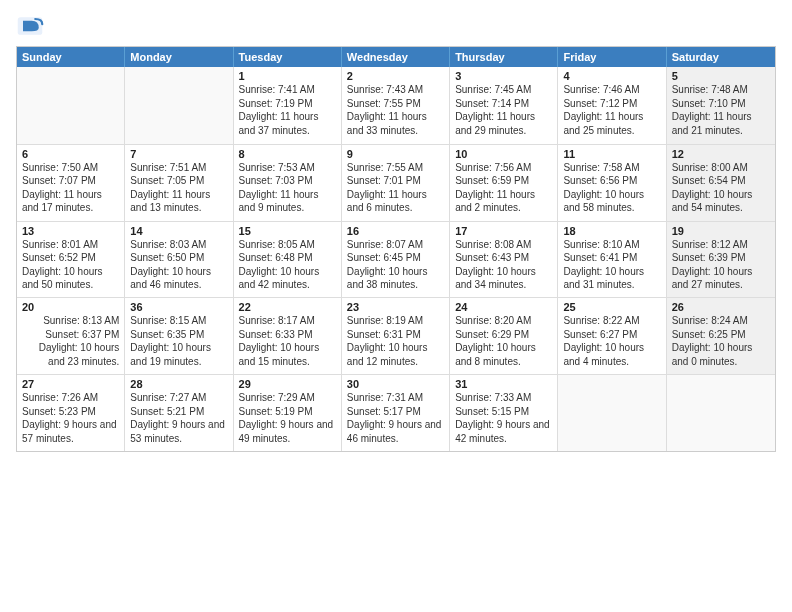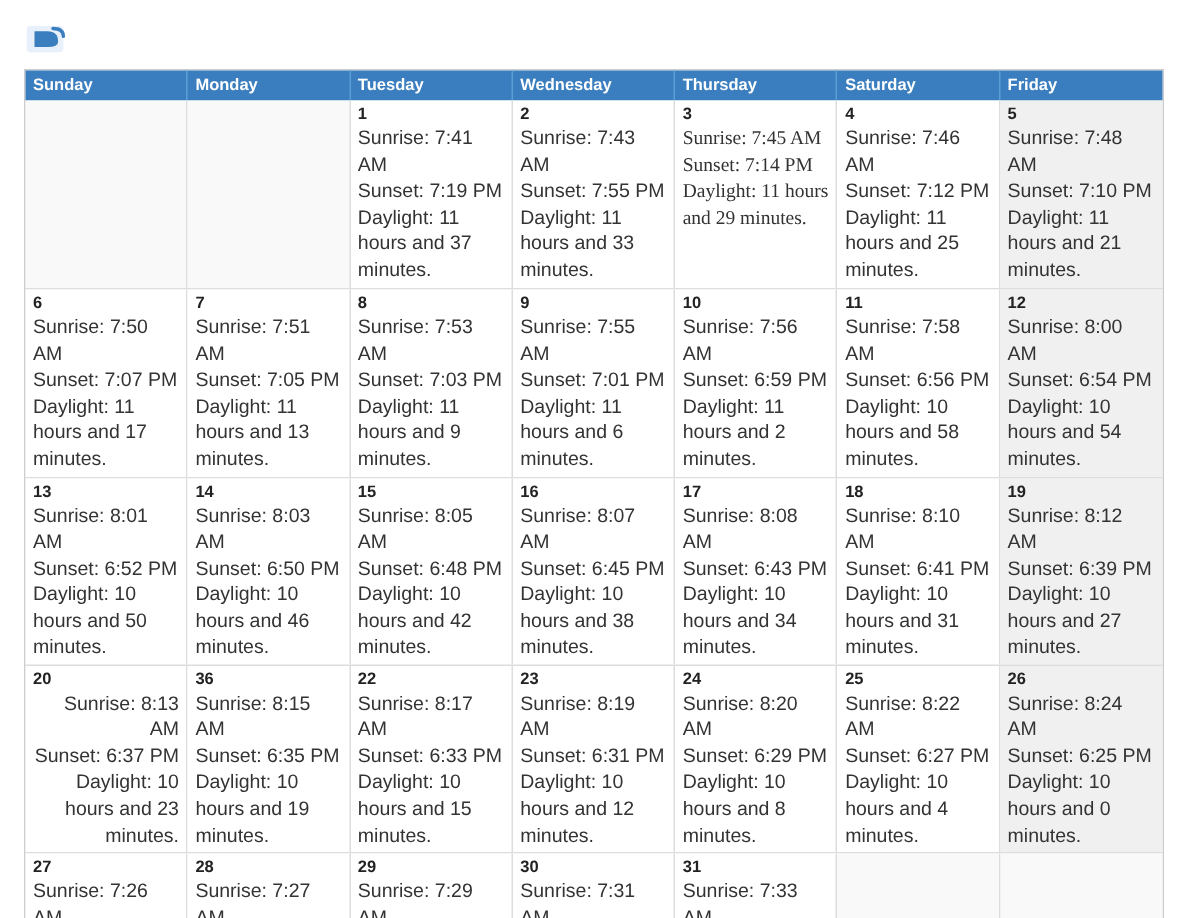--- a/index.html
+++ b/index.html
@@ -139,8 +139,8 @@
         <div class="cal-header-cell">Tuesday</div>
         <div class="cal-header-cell">Wednesday</div>
         <div class="cal-header-cell">Thursday</div>
+        <div class="cal-header-cell">Friday</div>
         <div class="cal-header-cell">Saturday</div>
-        <div class="cal-header-cell">Friday</div>
       </div>
     <div class="cal-body">
     <div class="cal-row">

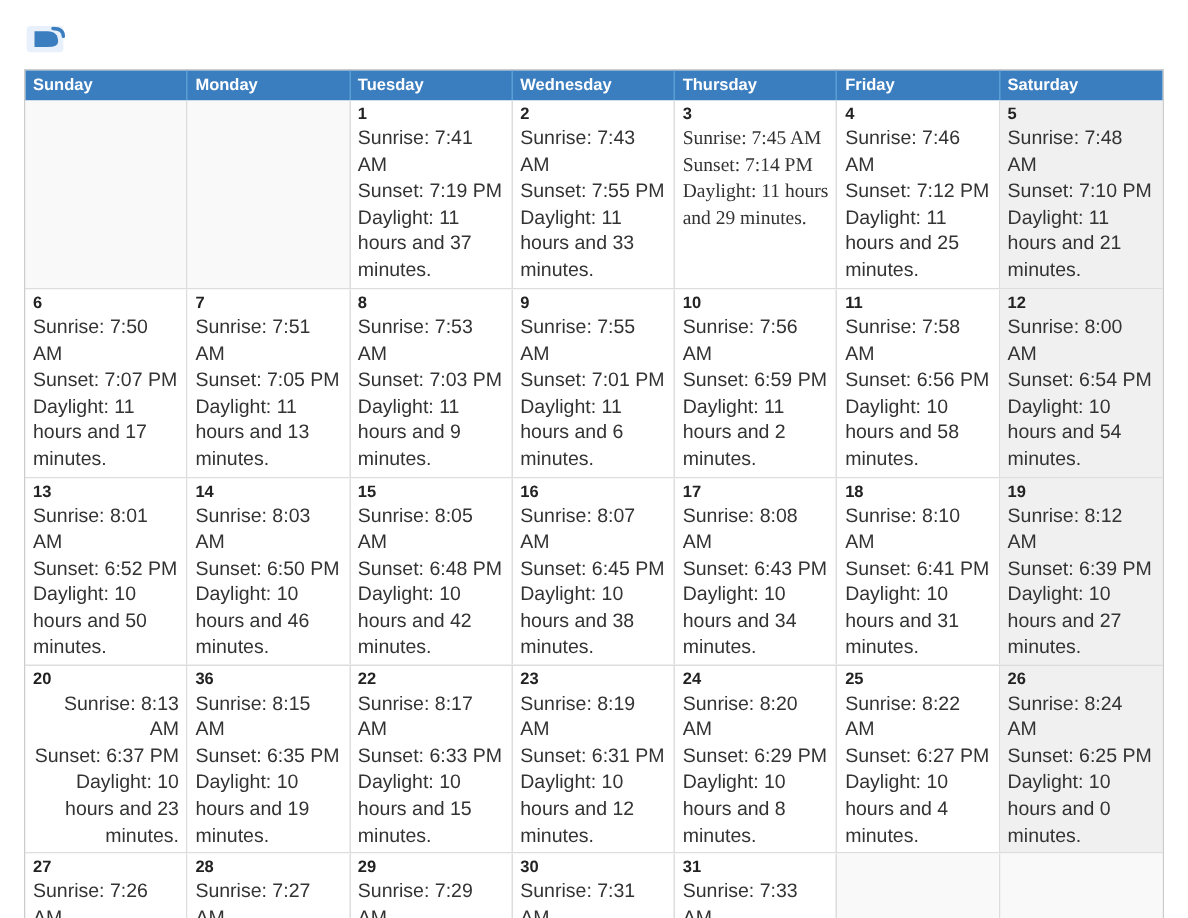--- a/index.html
+++ b/index.html
@@ -105,7 +105,7 @@
       margin-bottom: 1px;
     }
     .cell-text {
-      font-size: 13px;
+      font-size: 10px;
       line-height: 1.35;
       color: #333;
     }

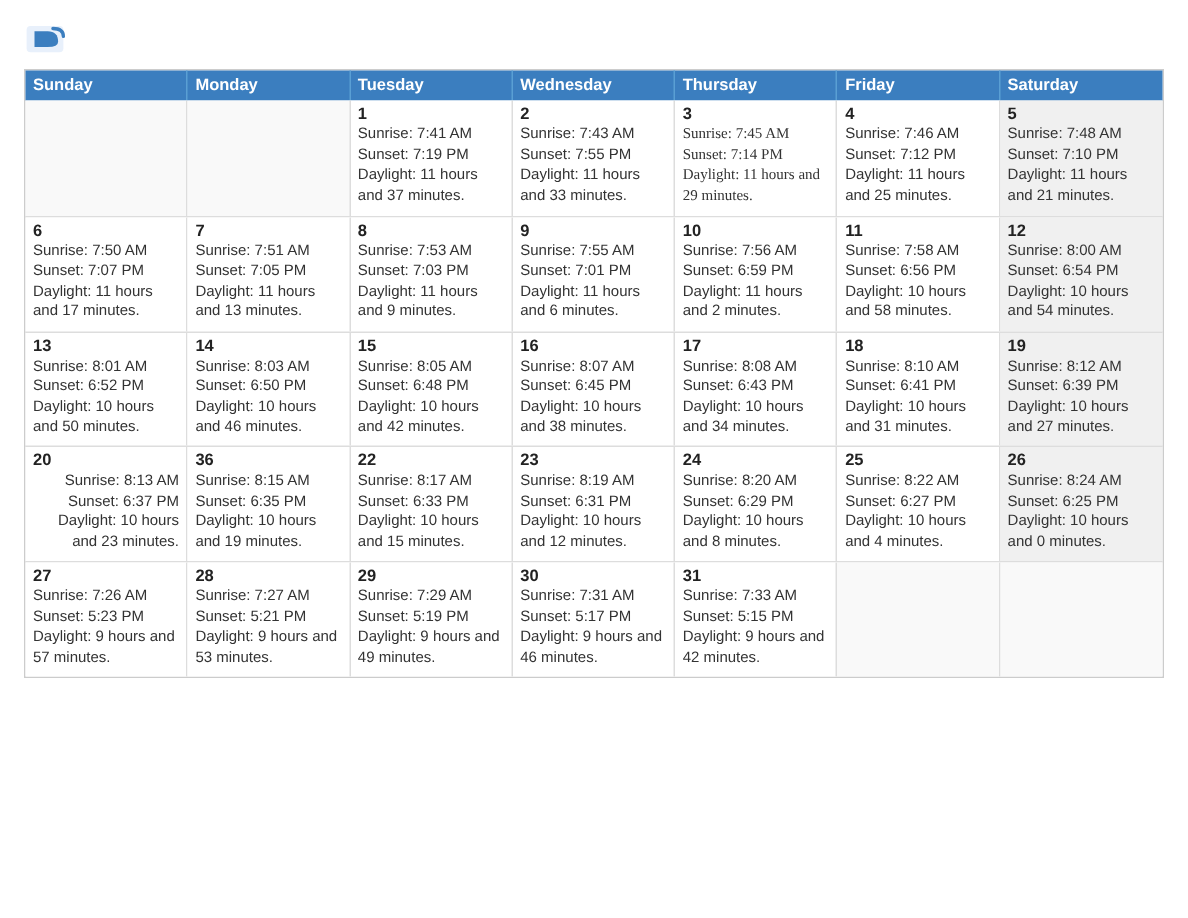--- a/index.html
+++ b/index.html
@@ -160,7 +160,7 @@
           </div>
           <div class="cal-cell">
             <span class="day-num">3</span>
-            <div class="cell-text" style="white-space: pre-line; font-family: Liberation Serif, serif;">Sunrise: 7:45 AM
+            <div class="cell-text" style="white-space: pre-line;">Sunrise: 7:45 AM
 Sunset: 7:14 PM
 Daylight: 11 hours and 29 minutes.</div>
           </div>

